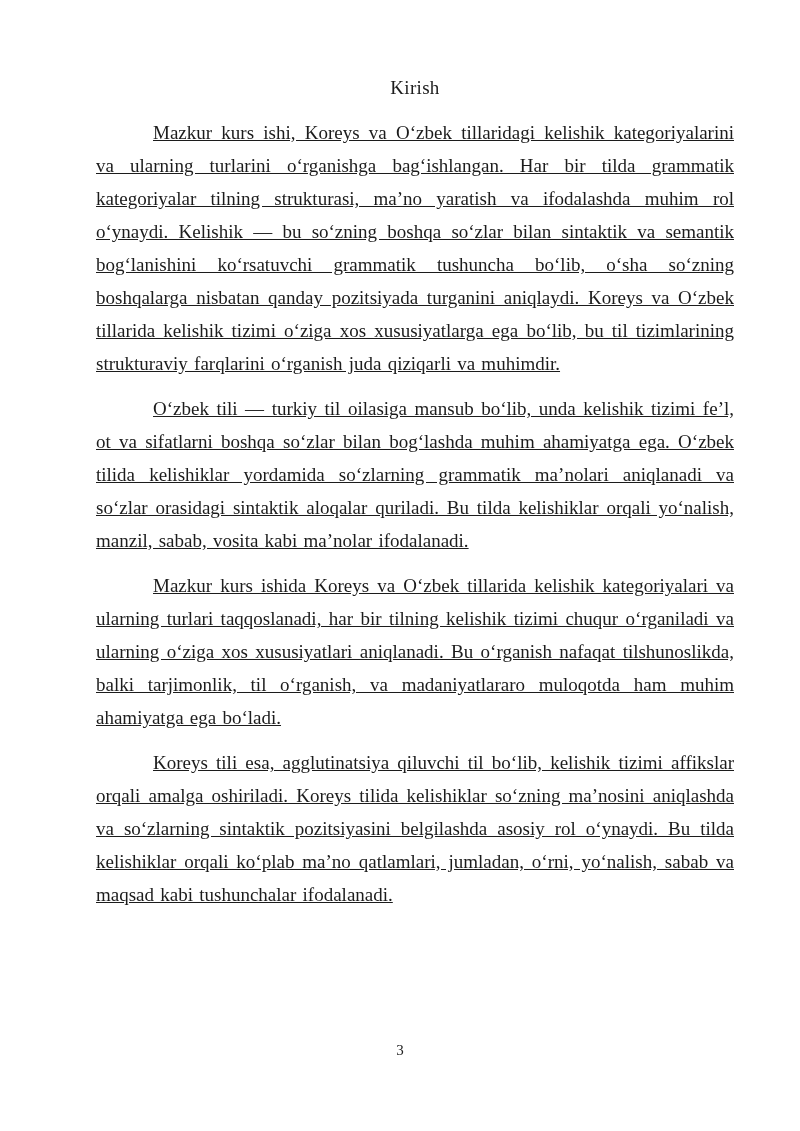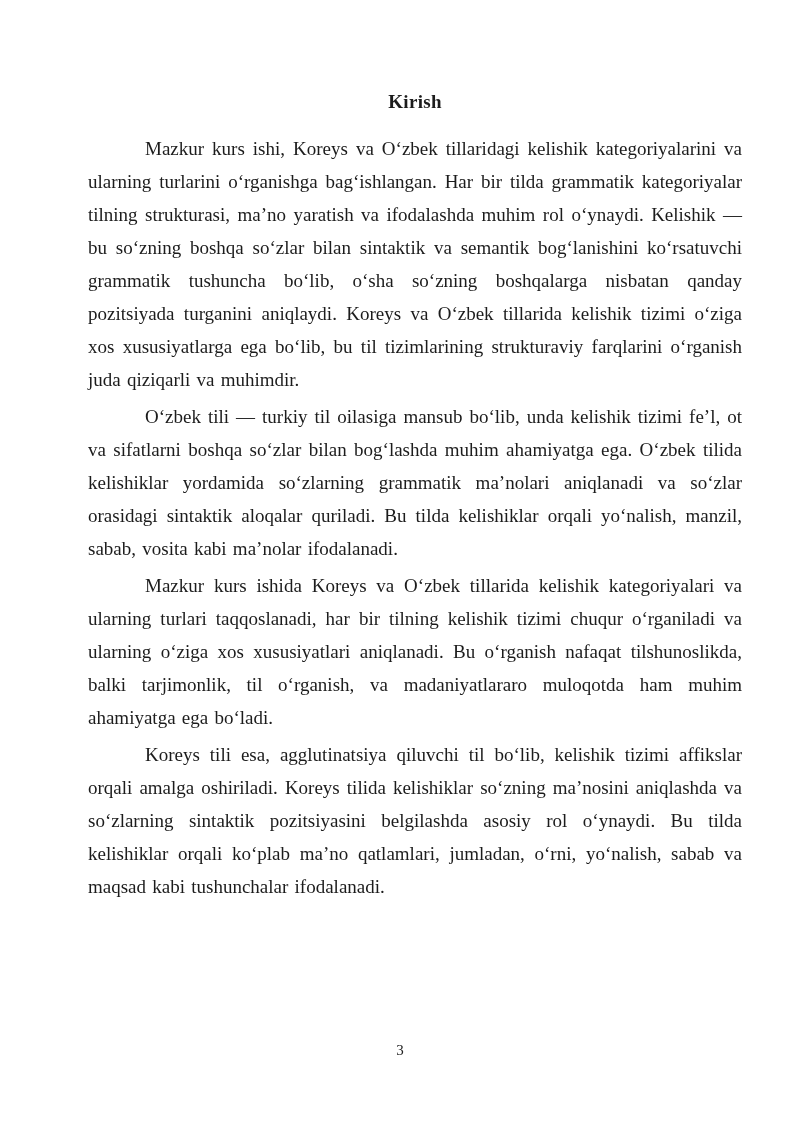--- a/index.html
+++ b/index.html
@@ -23,9 +23,9 @@
     width: 662px;
   }
   .doc-title {
-    margin: 14px;
+    margin: 0;
     font-size: 19px;
-    font-weight: bold;
+    font-weight: normal;
     line-height: 33px;
     text-align: center;
     letter-spacing: 0.3px;

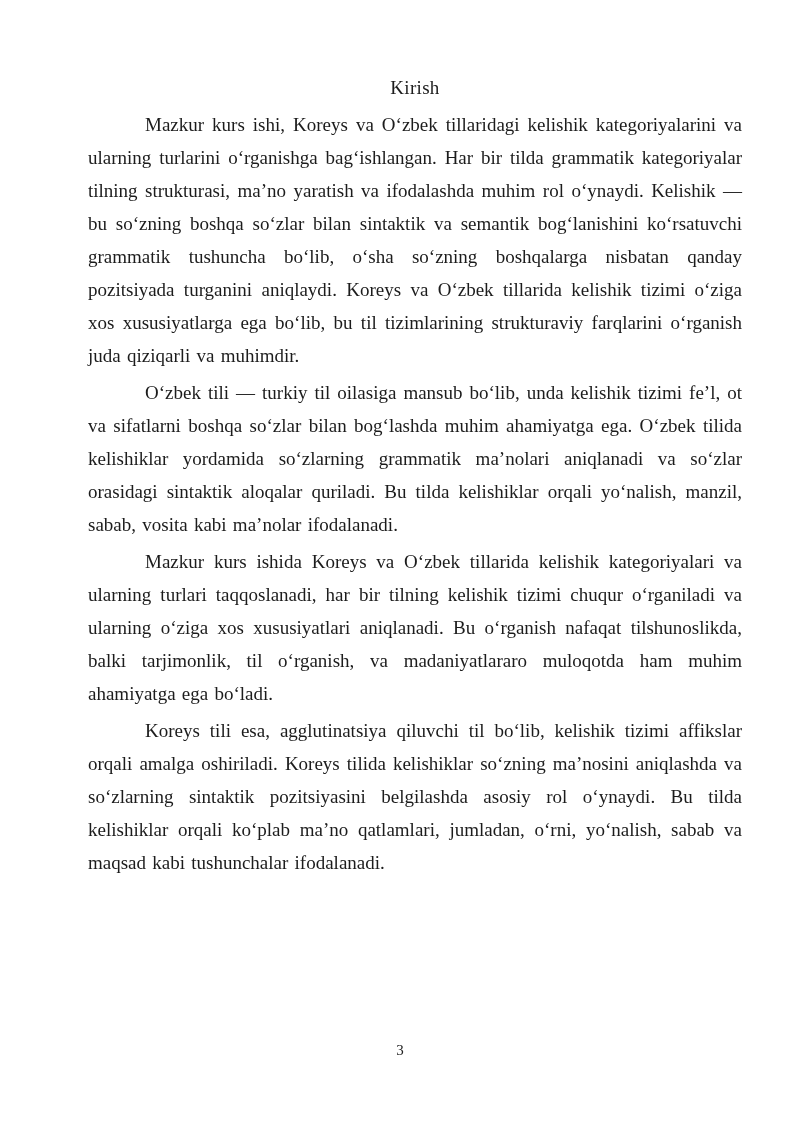--- a/index.html
+++ b/index.html
@@ -31,12 +31,13 @@
     letter-spacing: 0.3px;
   }
   .doc-paragraph {
-    margin: 4px;
+    margin: 12px;
     font-size: 19px;
     line-height: 33px;
     text-align: justify;
     text-indent: 57px;
     word-spacing: 1.5px;
+    text-decoration: underline;
   }
   .page-number {
     position: absolute;

